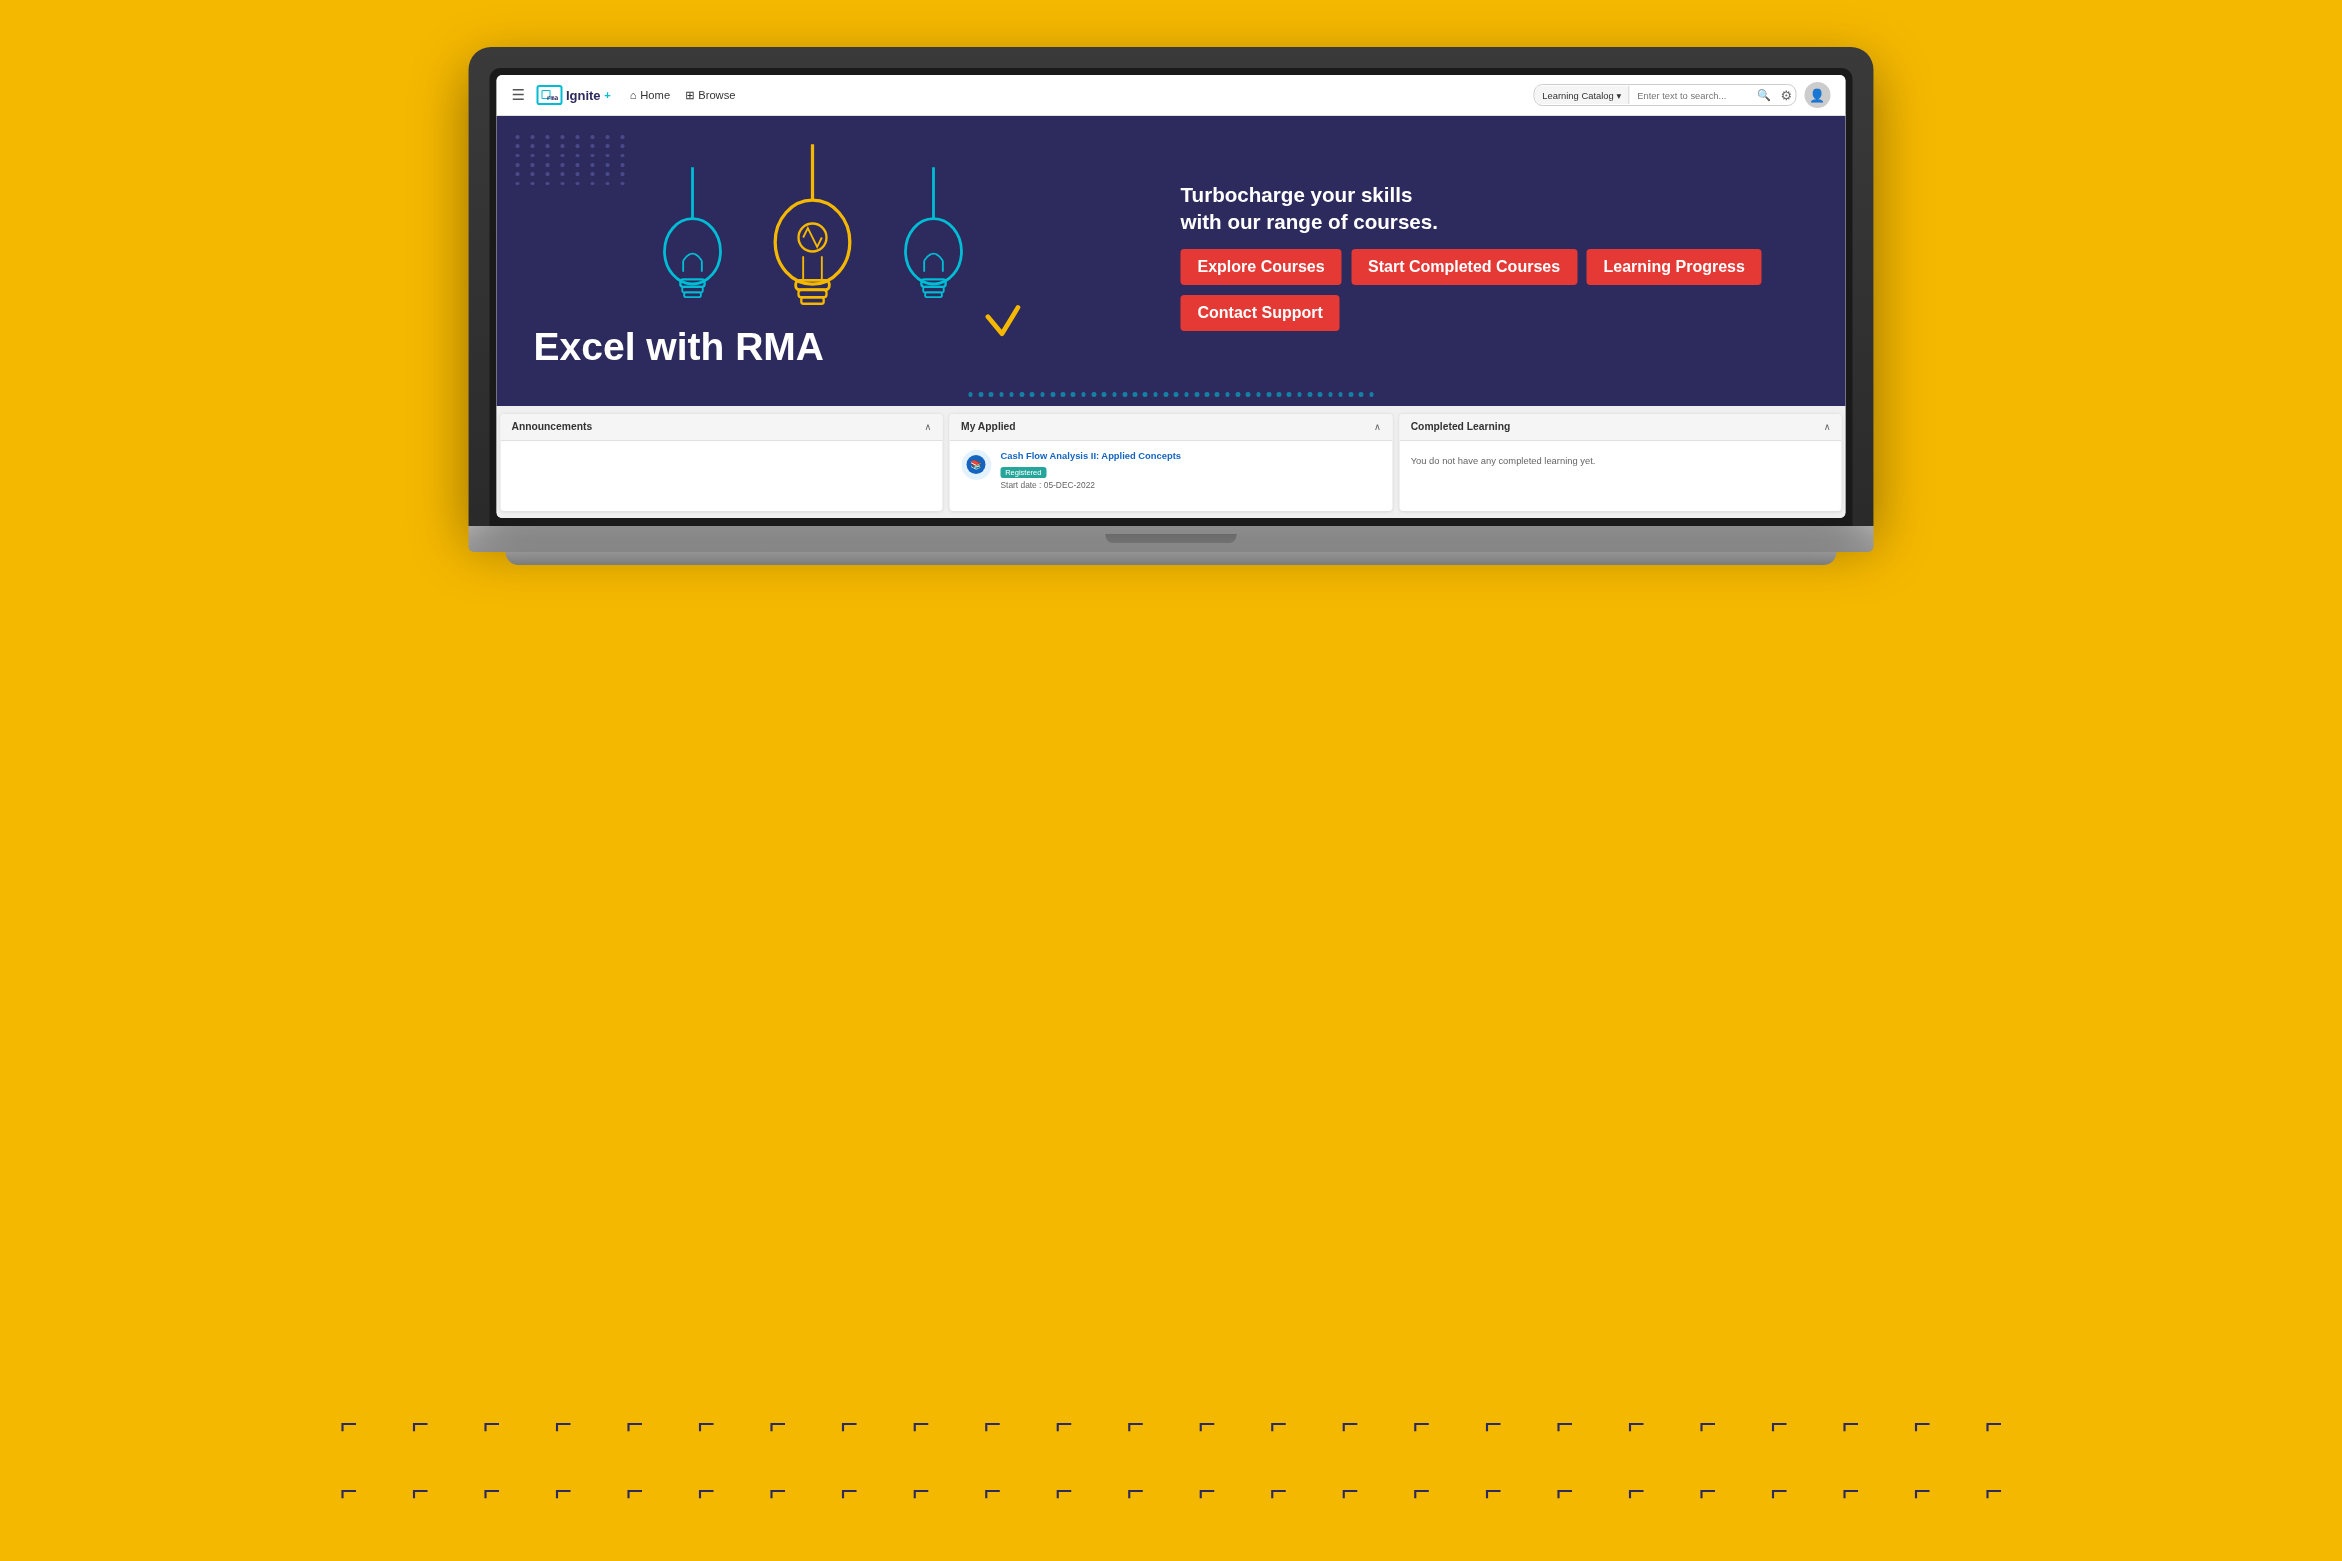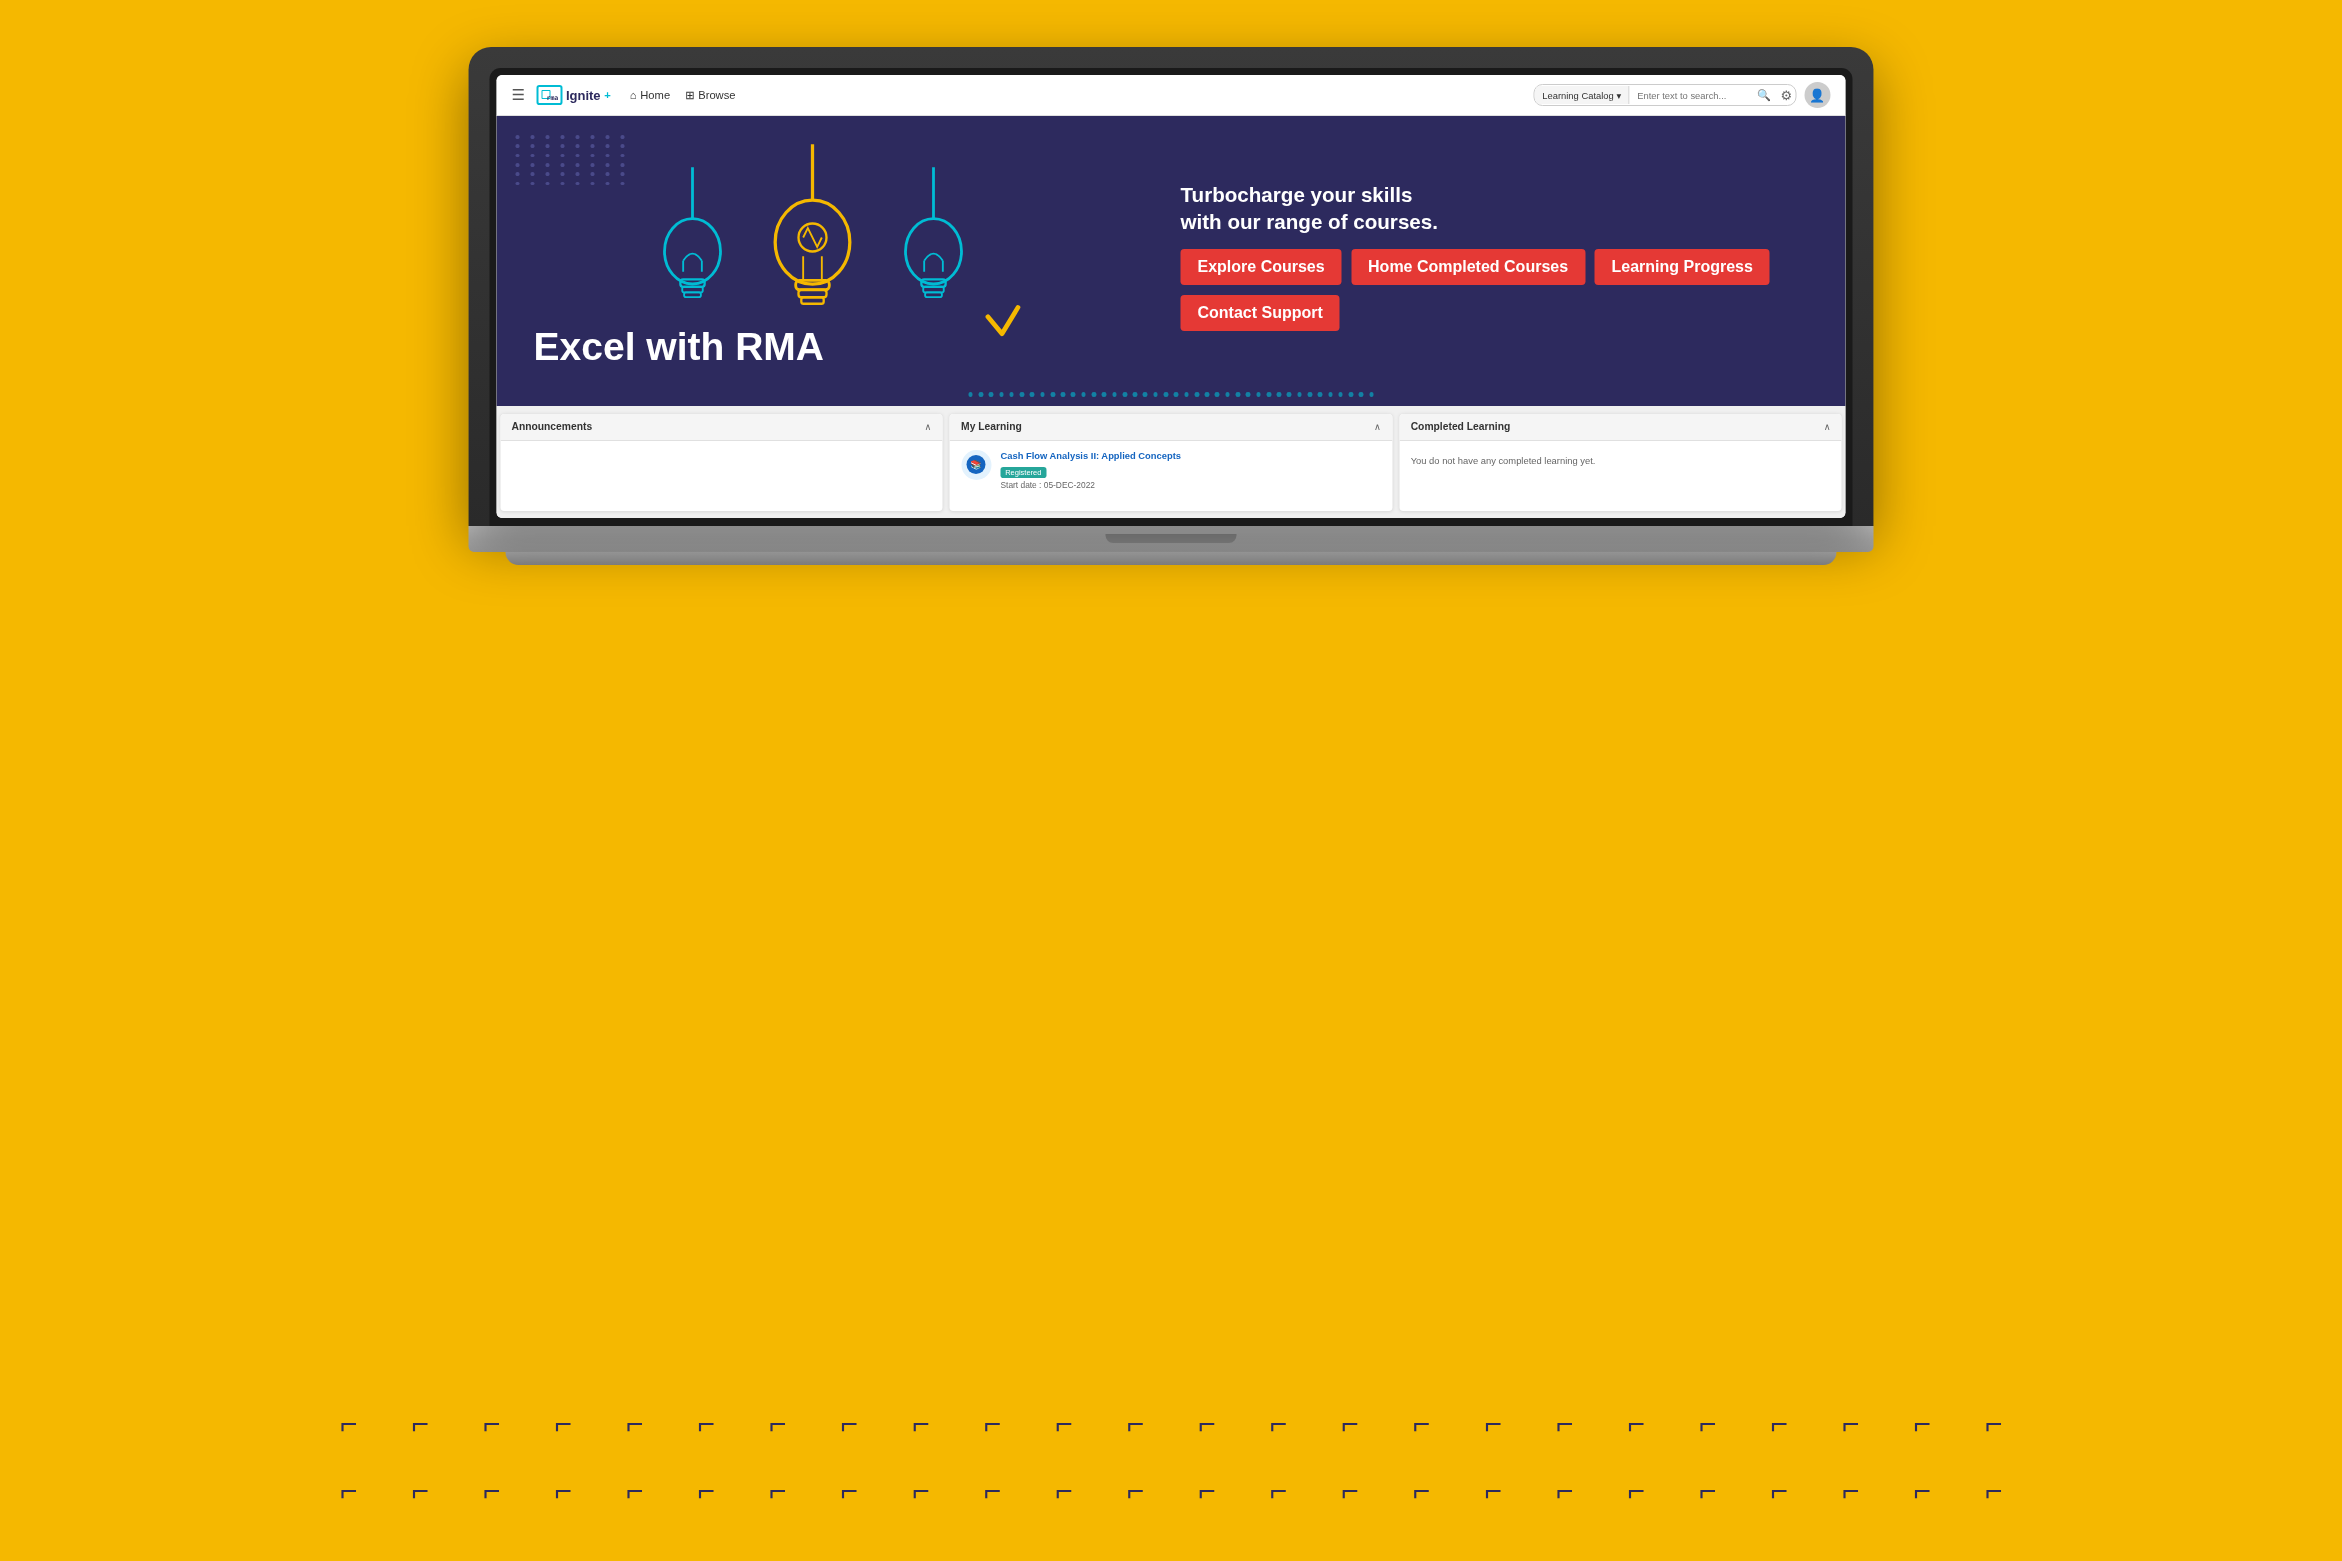--- a/index.html
+++ b/index.html
@@ -559,7 +559,7 @@
               <p class="hero-subtitle">Turbocharge your skills with our range of courses.</p>
               <div class="hero-buttons">
                 <button class="hero-btn">Explore Courses</button>
-                <button class="hero-btn">Home Completed Courses</button>
+                <button class="hero-btn">Start Completed Courses</button>
                 <button class="hero-btn">Learning Progress</button>
                 <button class="hero-btn">Contact Support</button>
               </div>

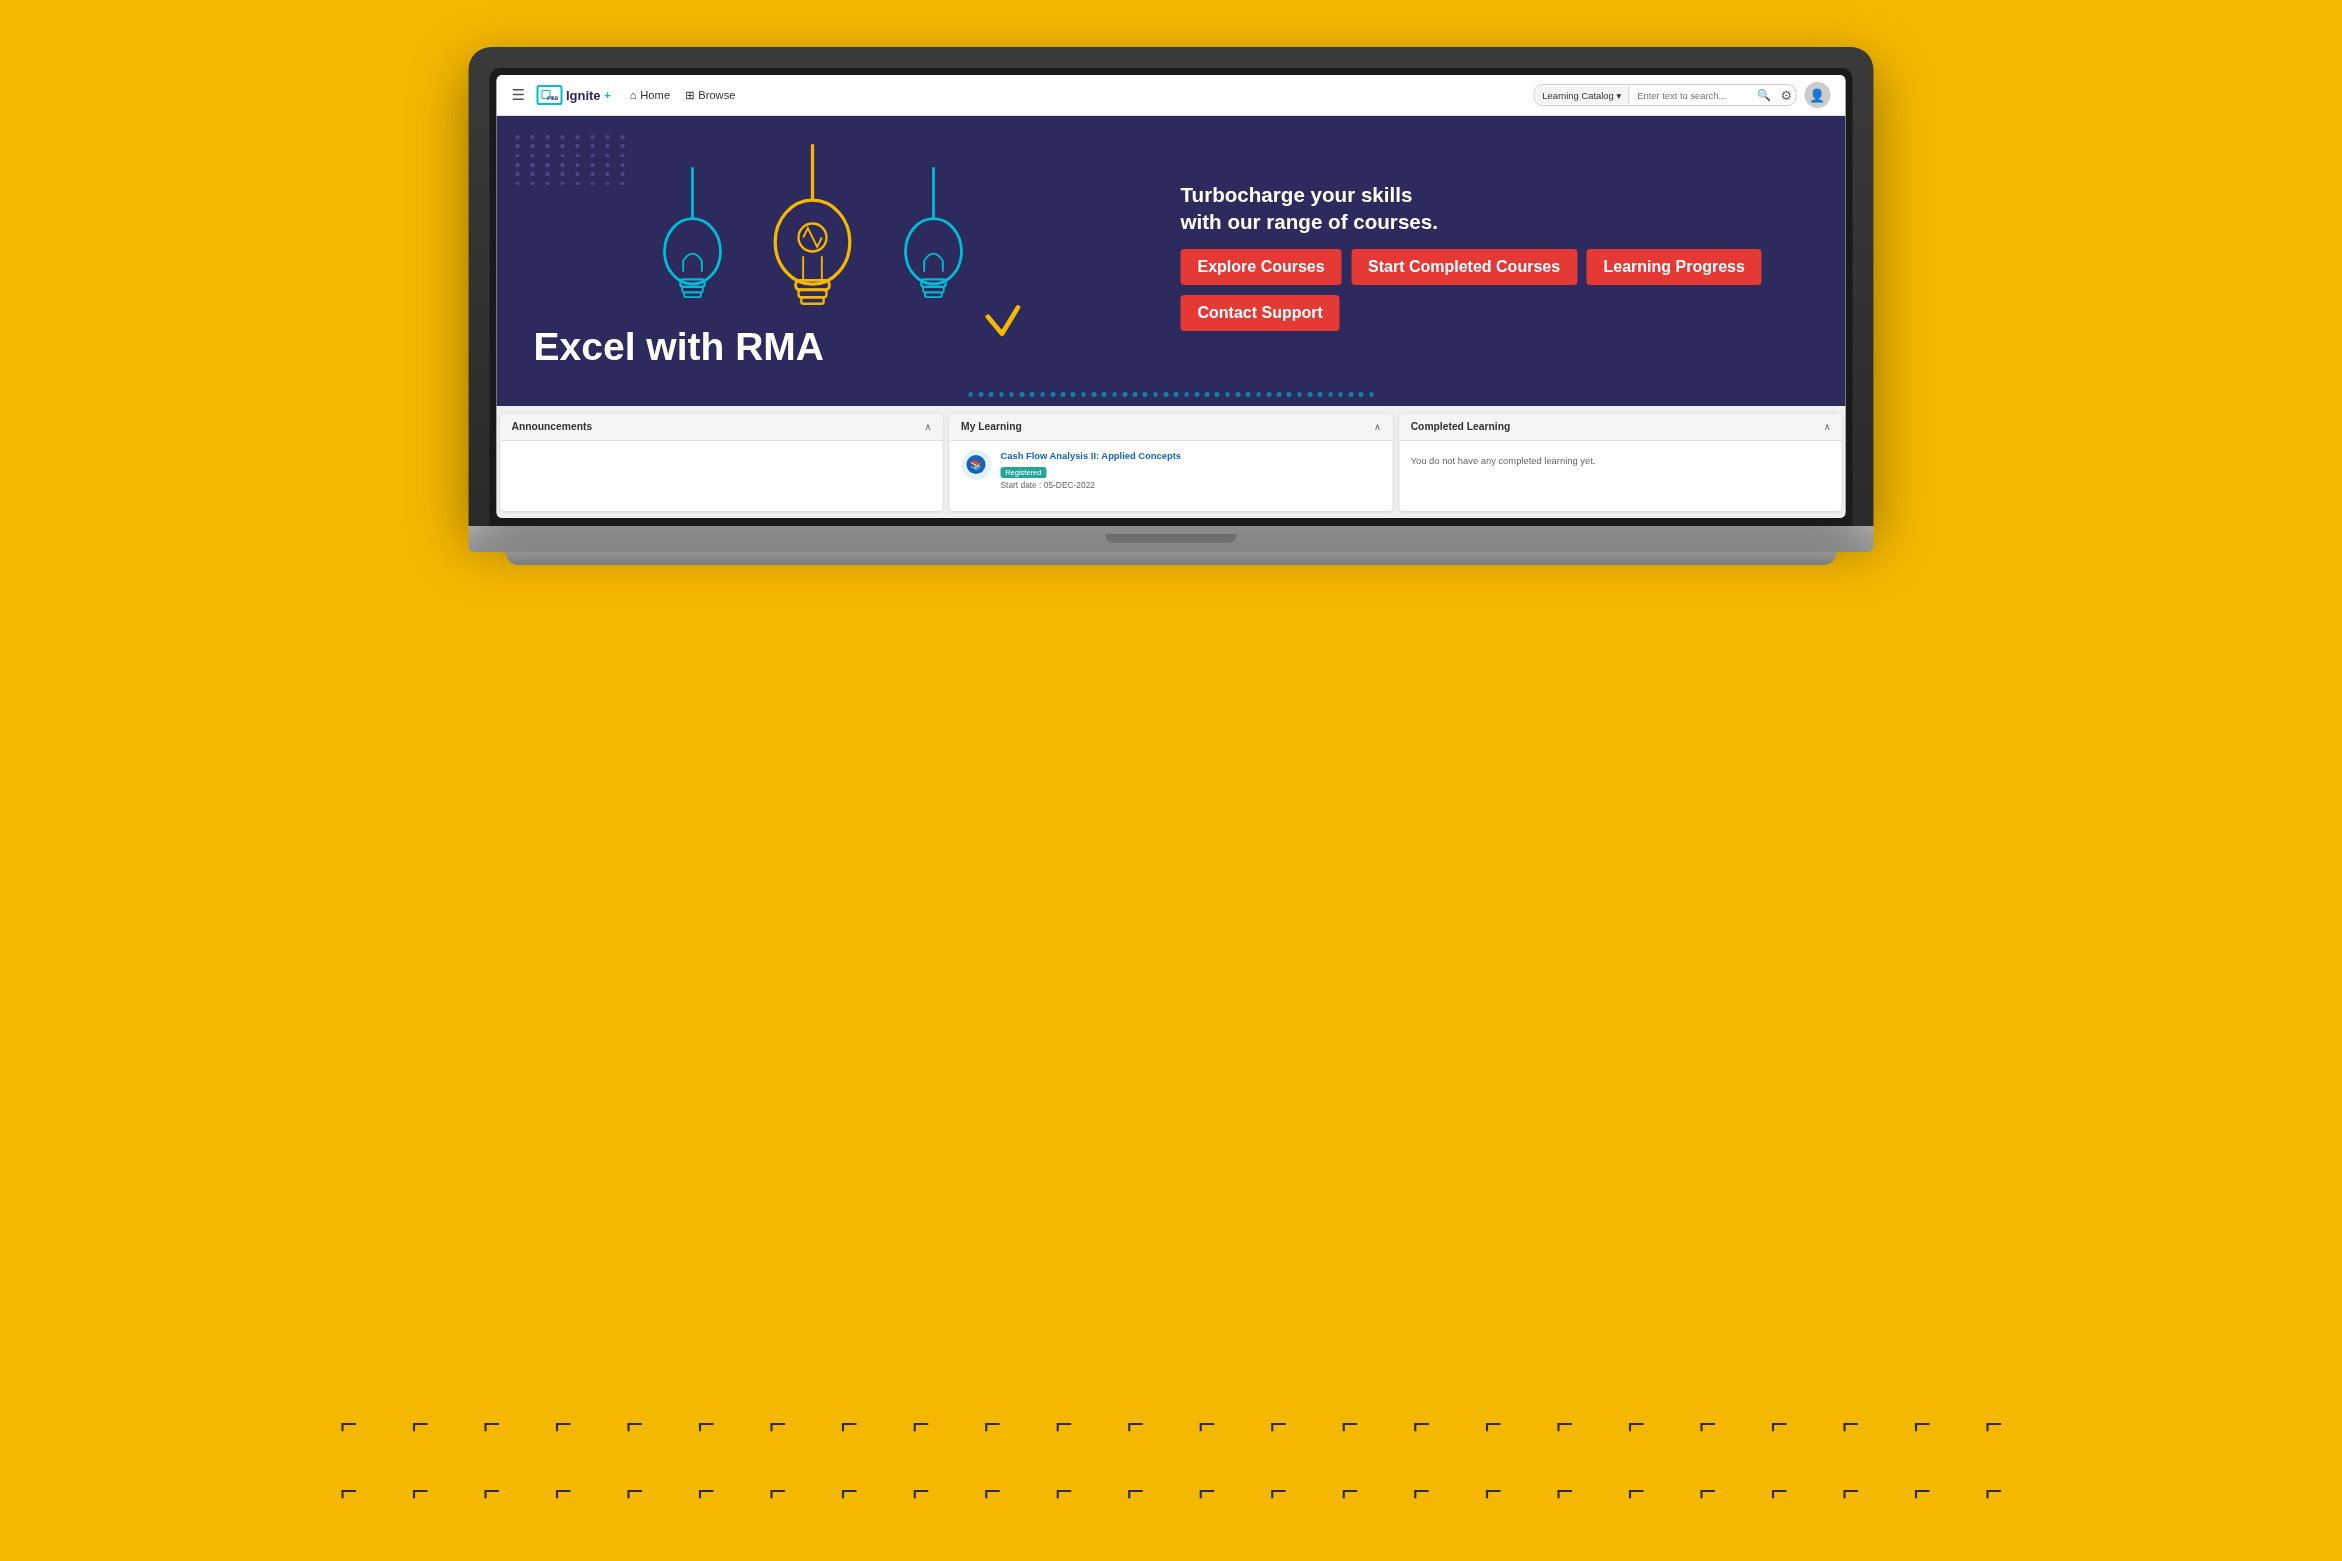--- a/index.html
+++ b/index.html
@@ -623,7 +623,7 @@
 
           <div class="section-panel">
             <div class="section-header">
-              <span class="section-title">My Learning</span>
+              <span class="section-title">My Applied</span>
               <span class="section-chevron">∧</span>
             </div>
             <div class="section-body">

